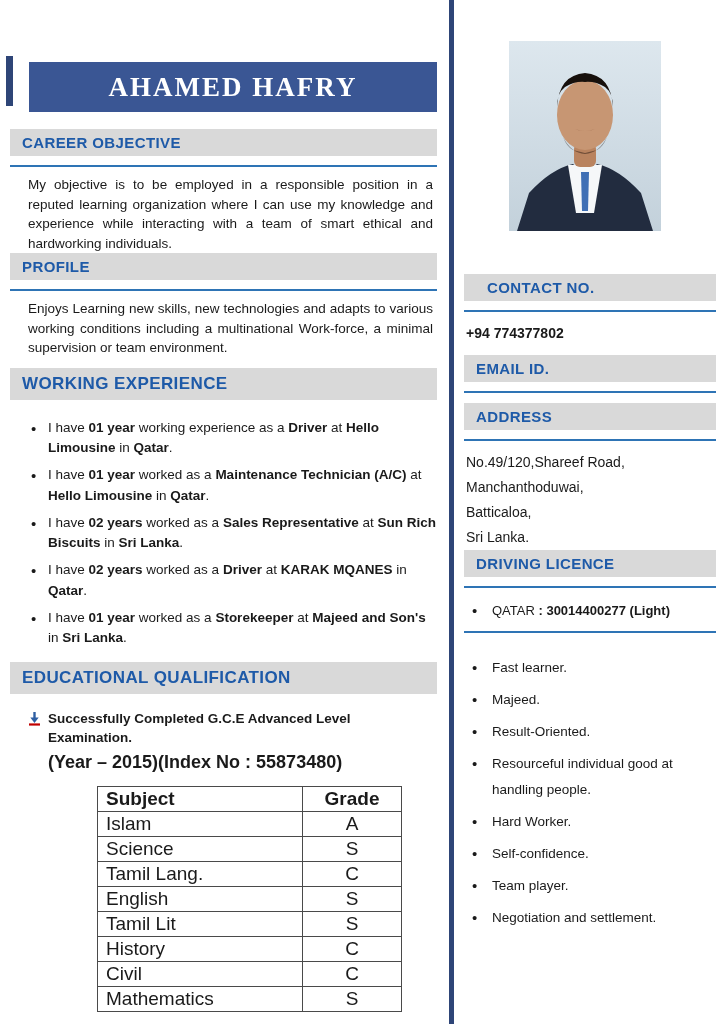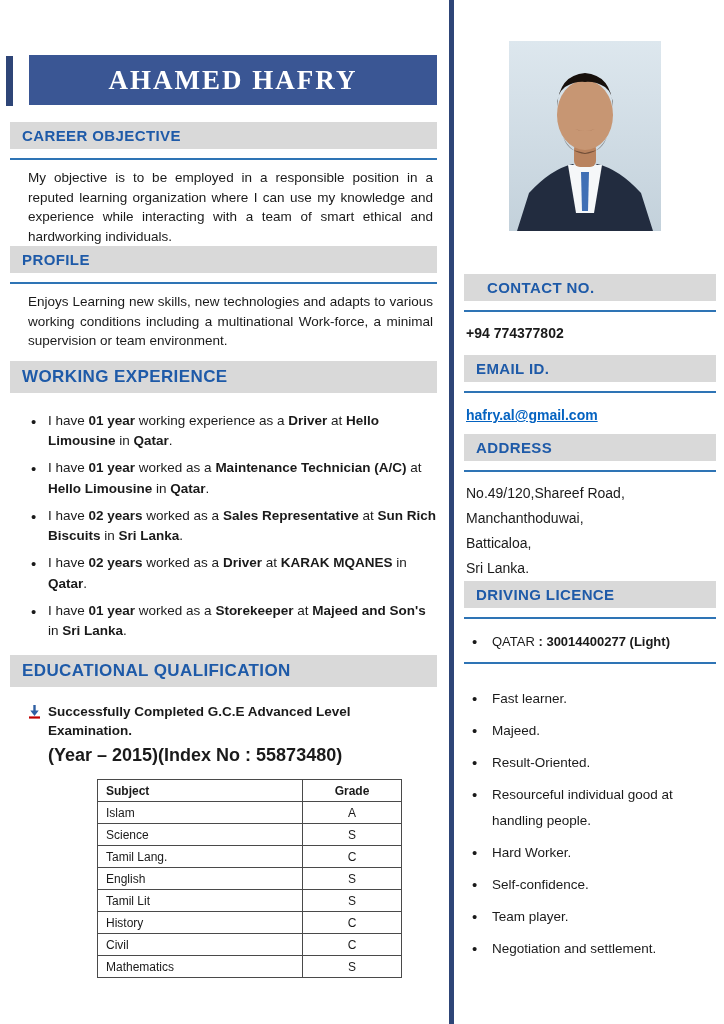--- a/index.html
+++ b/index.html
@@ -20,7 +20,7 @@
     position:absolute; left:6px; top:56px; width:7px; height:50px;
     background:var(--divider_navy,#2e4577);
   }
-  .left-col { position:absolute; left:10px; top:8px; width:427px; }
+  .left-col { position:absolute; left:10px; top:15px; width:427px; }
   .right-col { position:absolute; left:464px; top:0; width:252px; }
 
   

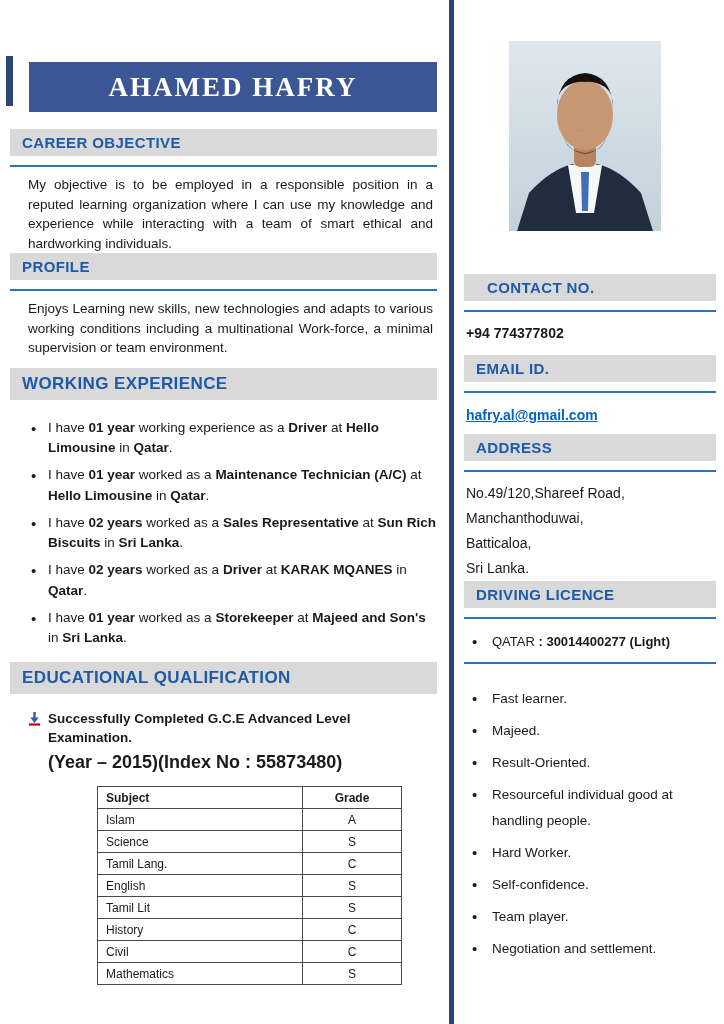--- a/index.html
+++ b/index.html
@@ -238,9 +238,6 @@
       <span>EMAIL ID.</span>
     </div>
     <div class="rule"></div>
-    <div class="email-wrap">
-      <a href="#">hafry.al@gmail.com</a>
-    </div>
 
     <div class="section-bar mt10">
       <span>ADDRESS</span>

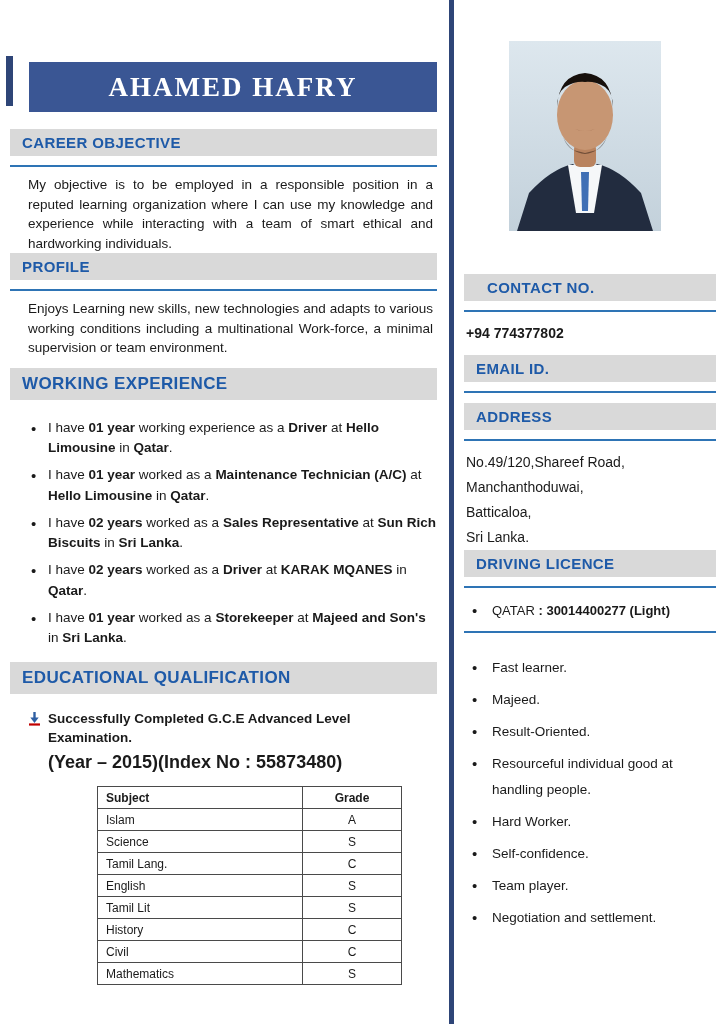--- a/index.html
+++ b/index.html
@@ -76,7 +76,7 @@
 
   table.grades { border-collapse:collapse; margin:13px 0 0 87px; }
   .grades th, .grades td {
-    border:1px solid #4a4a4a; font-size:12px; padding:1px 8px; height:19px;
+    border:1px solid #4a4a4a; font-size:19px; padding:1px 8px; height:19px;
   }
   .grades th { font-weight:bold; text-align:center; }
   .grades th:first-child, .grades td.subj { width:188px; text-align:left; }

